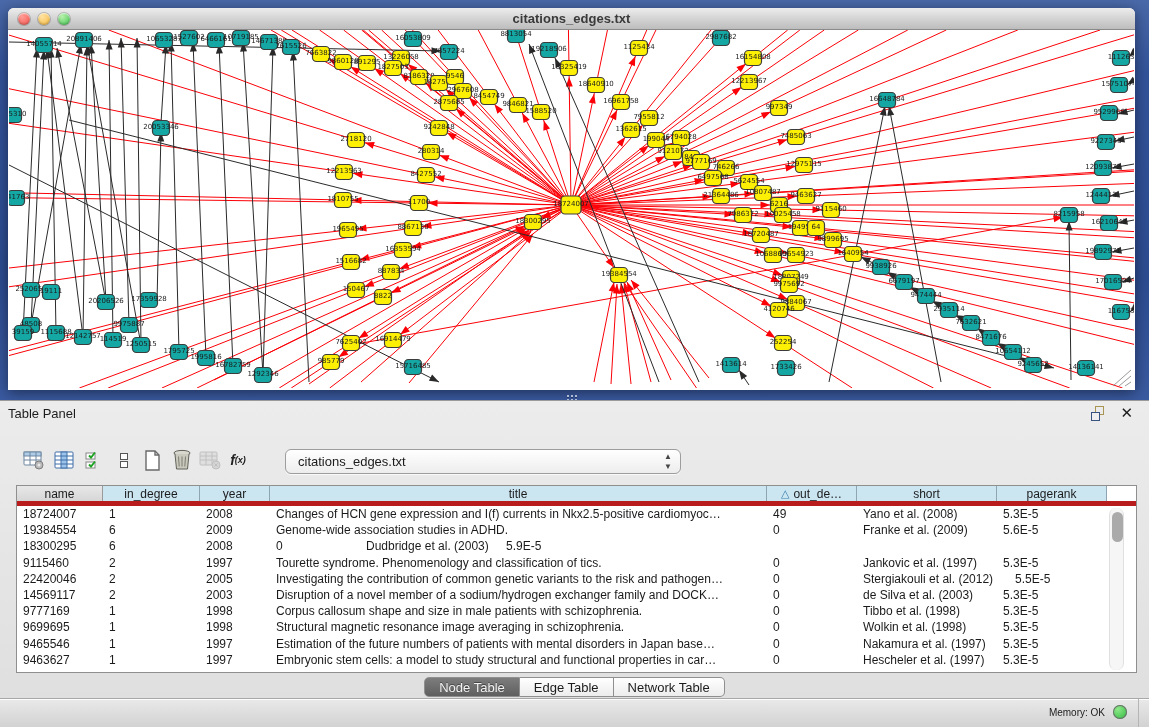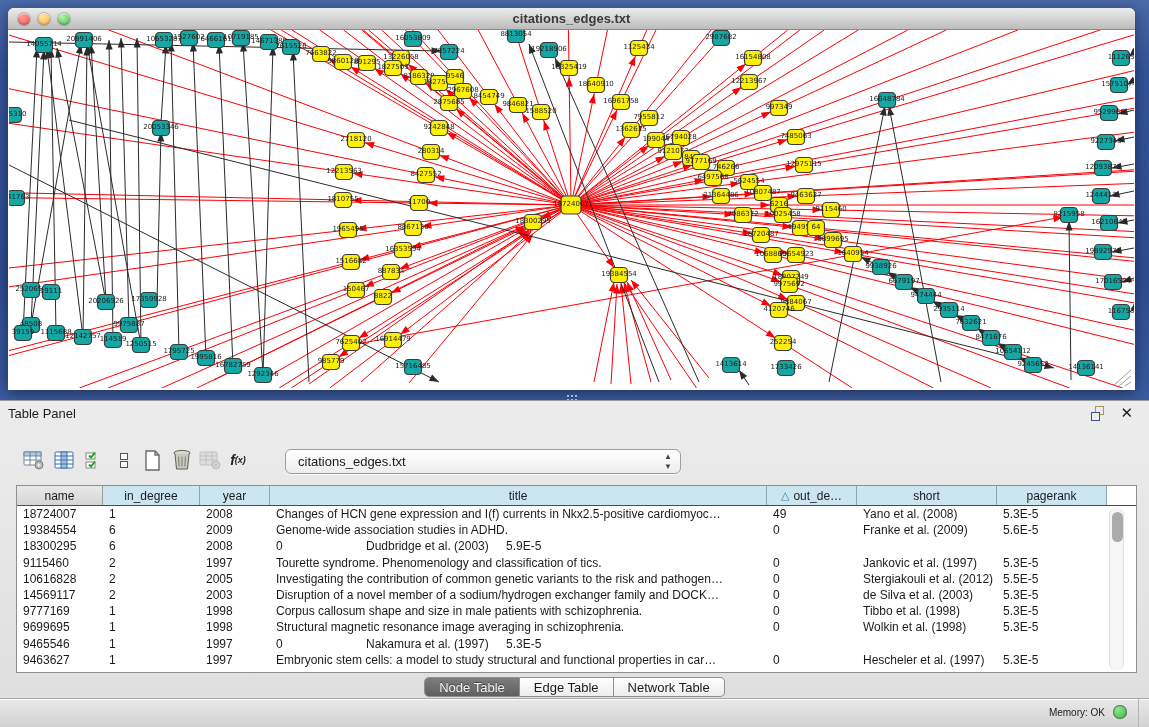--- a/index.html
+++ b/index.html
@@ -53,7 +53,7 @@
   
   #dtable { position:absolute; left:16px; top:84px; width:1121px; height:188px;
     background:#fff; border:1px solid #8f8f8f; overflow:hidden; }
-  #thead { display:flex; height:20px; border-bottom:1px solid #b91c1c; }
+  #thead { display:flex; height:20px; border-bottom:5px solid #b91c1c; }
   .th { flex:none; display:flex; align-items:center; justify-content:center;
     font-size:12px; color:#1c1c1c; background:#cbe5f1; border-right:1px solid #8fa6b2; overflow:hidden; white-space:nowrap; }
   .th.gray { background:linear-gradient(180deg,#e8e8e8,#d6d6d6); border-right:1px solid #9a9a9a; }

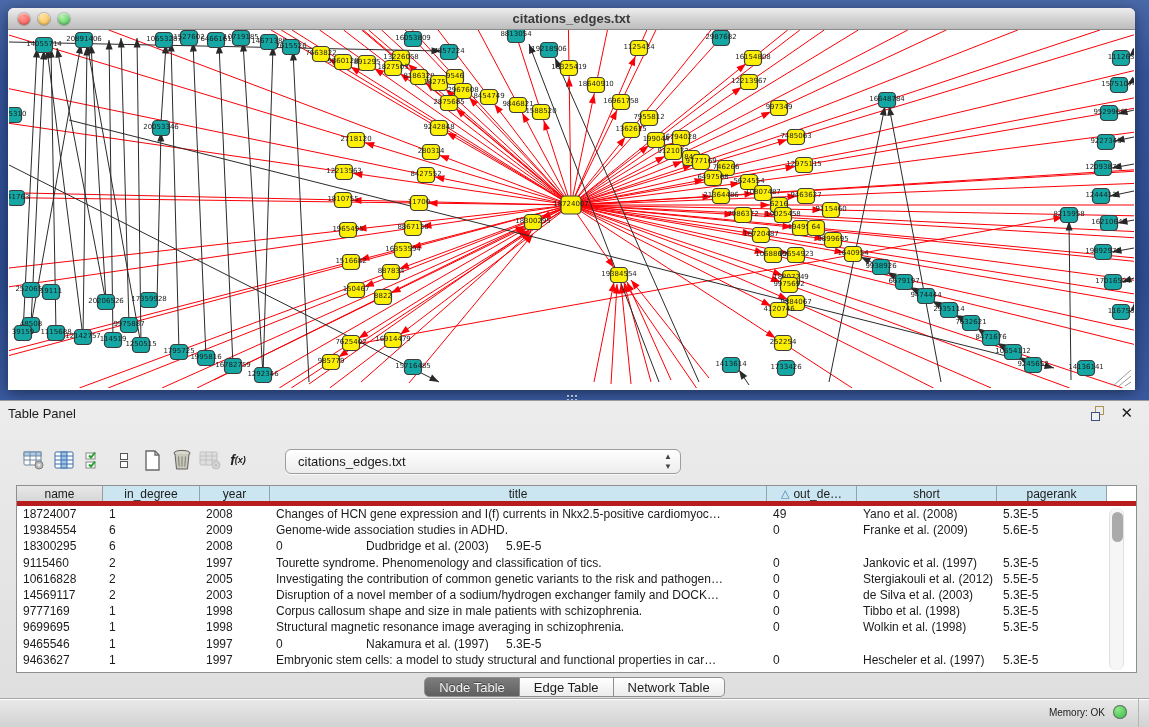--- a/index.html
+++ b/index.html
@@ -1011,7 +1011,7 @@
             <div class="td" style="width: 110px;">5.3E-5</div>
           </div>
           <div class="tr">
-            <div class="td" style="width: 86px;">10616828</div>
+            <div class="td" style="width: 86px;">22420046</div>
             <div class="td" style="width: 97px;">2</div>
             <div class="td" style="width: 70px;">2005</div>
             <div class="td" style="width: 497px;">Investigating the contribution of common genetic variants to the risk and pathogen…</div>

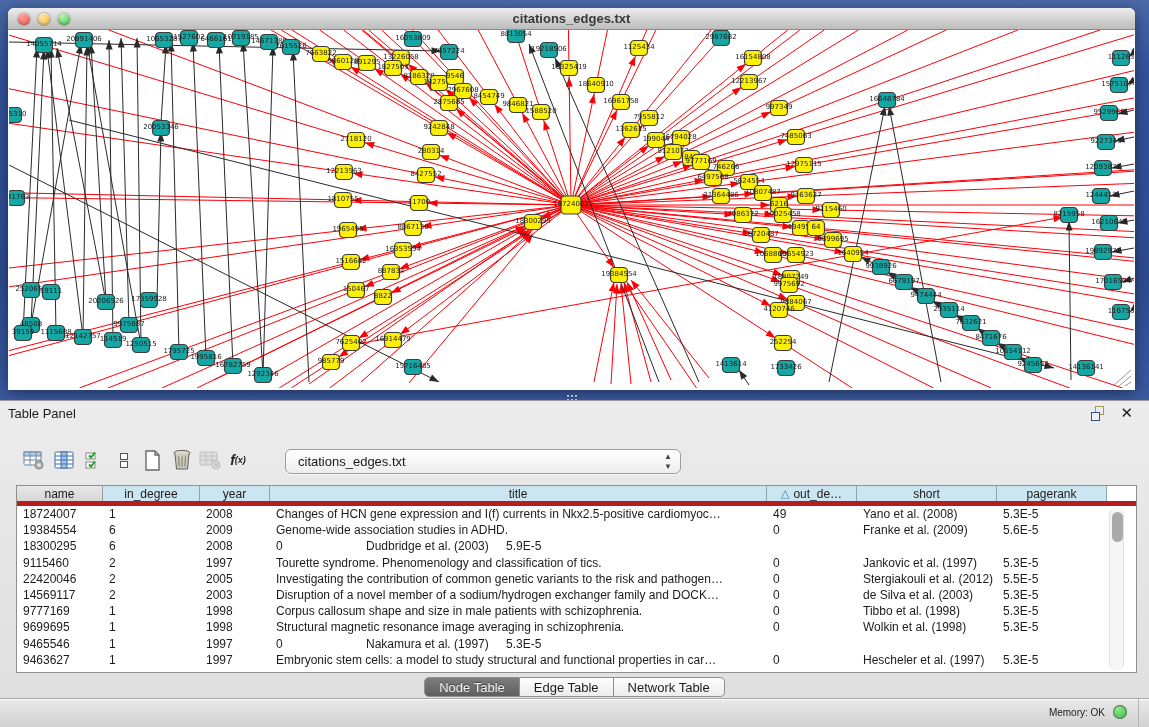--- a/index.html
+++ b/index.html
@@ -1017,7 +1017,7 @@
             <div class="td" style="width: 497px;">Investigating the contribution of common genetic variants to the risk and pathogen…</div>
             <div class="td" style="width: 90px;">0</div>
             <div class="td" style="width: 140px;">Stergiakouli et al. (2012)</div>
-            <div class="td" style="width: 110px;">5.5E-5</div>
+            <div class="td" style="width: 110px; margin-left: 12px;">5.5E-5</div>
           </div>
           <div class="tr">
             <div class="td" style="width: 86px;">14569117</div>

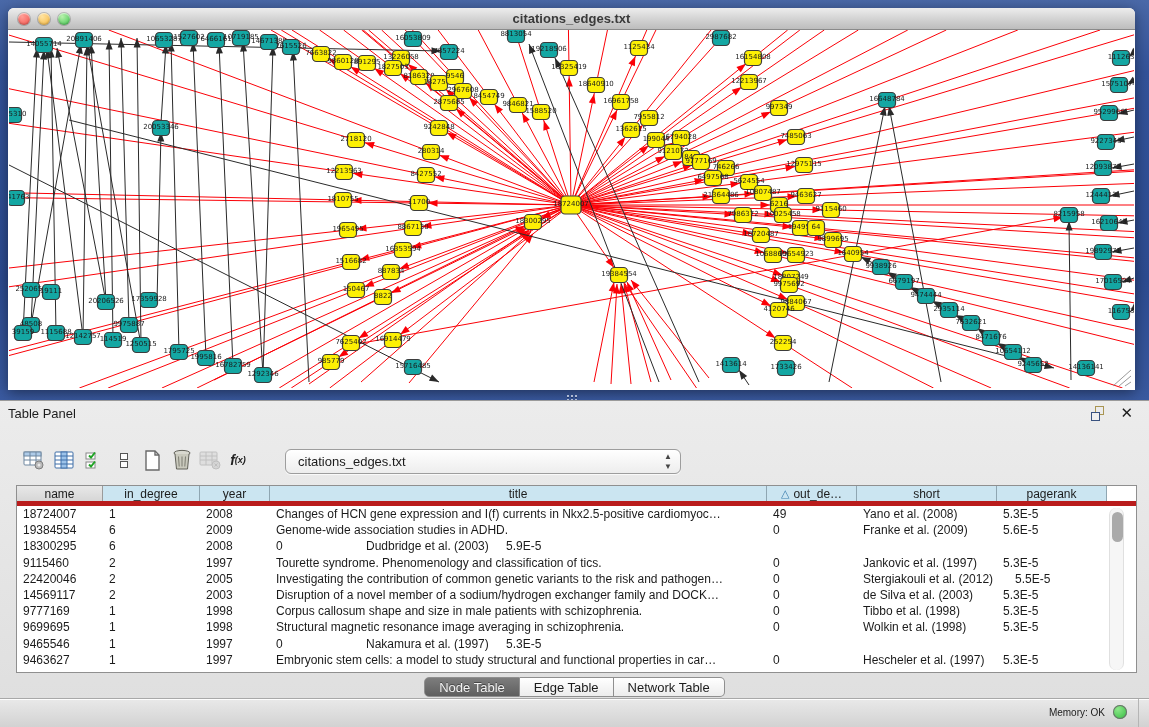--- a/index.html
+++ b/index.html
@@ -1050,6 +1050,7 @@
             <div class="td" style="width: 86px;">9465546</div>
             <div class="td" style="width: 97px;">1</div>
             <div class="td" style="width: 70px;">1997</div>
+            <div class="td" style="width: 497px;">Estimation of the future numbers of patients with mental disorders in Japan base…</div>
             <div class="td" style="width: 90px;">0</div>
             <div class="td" style="width: 140px;">Nakamura et al. (1997)</div>
             <div class="td" style="width: 110px;">5.3E-5</div>

